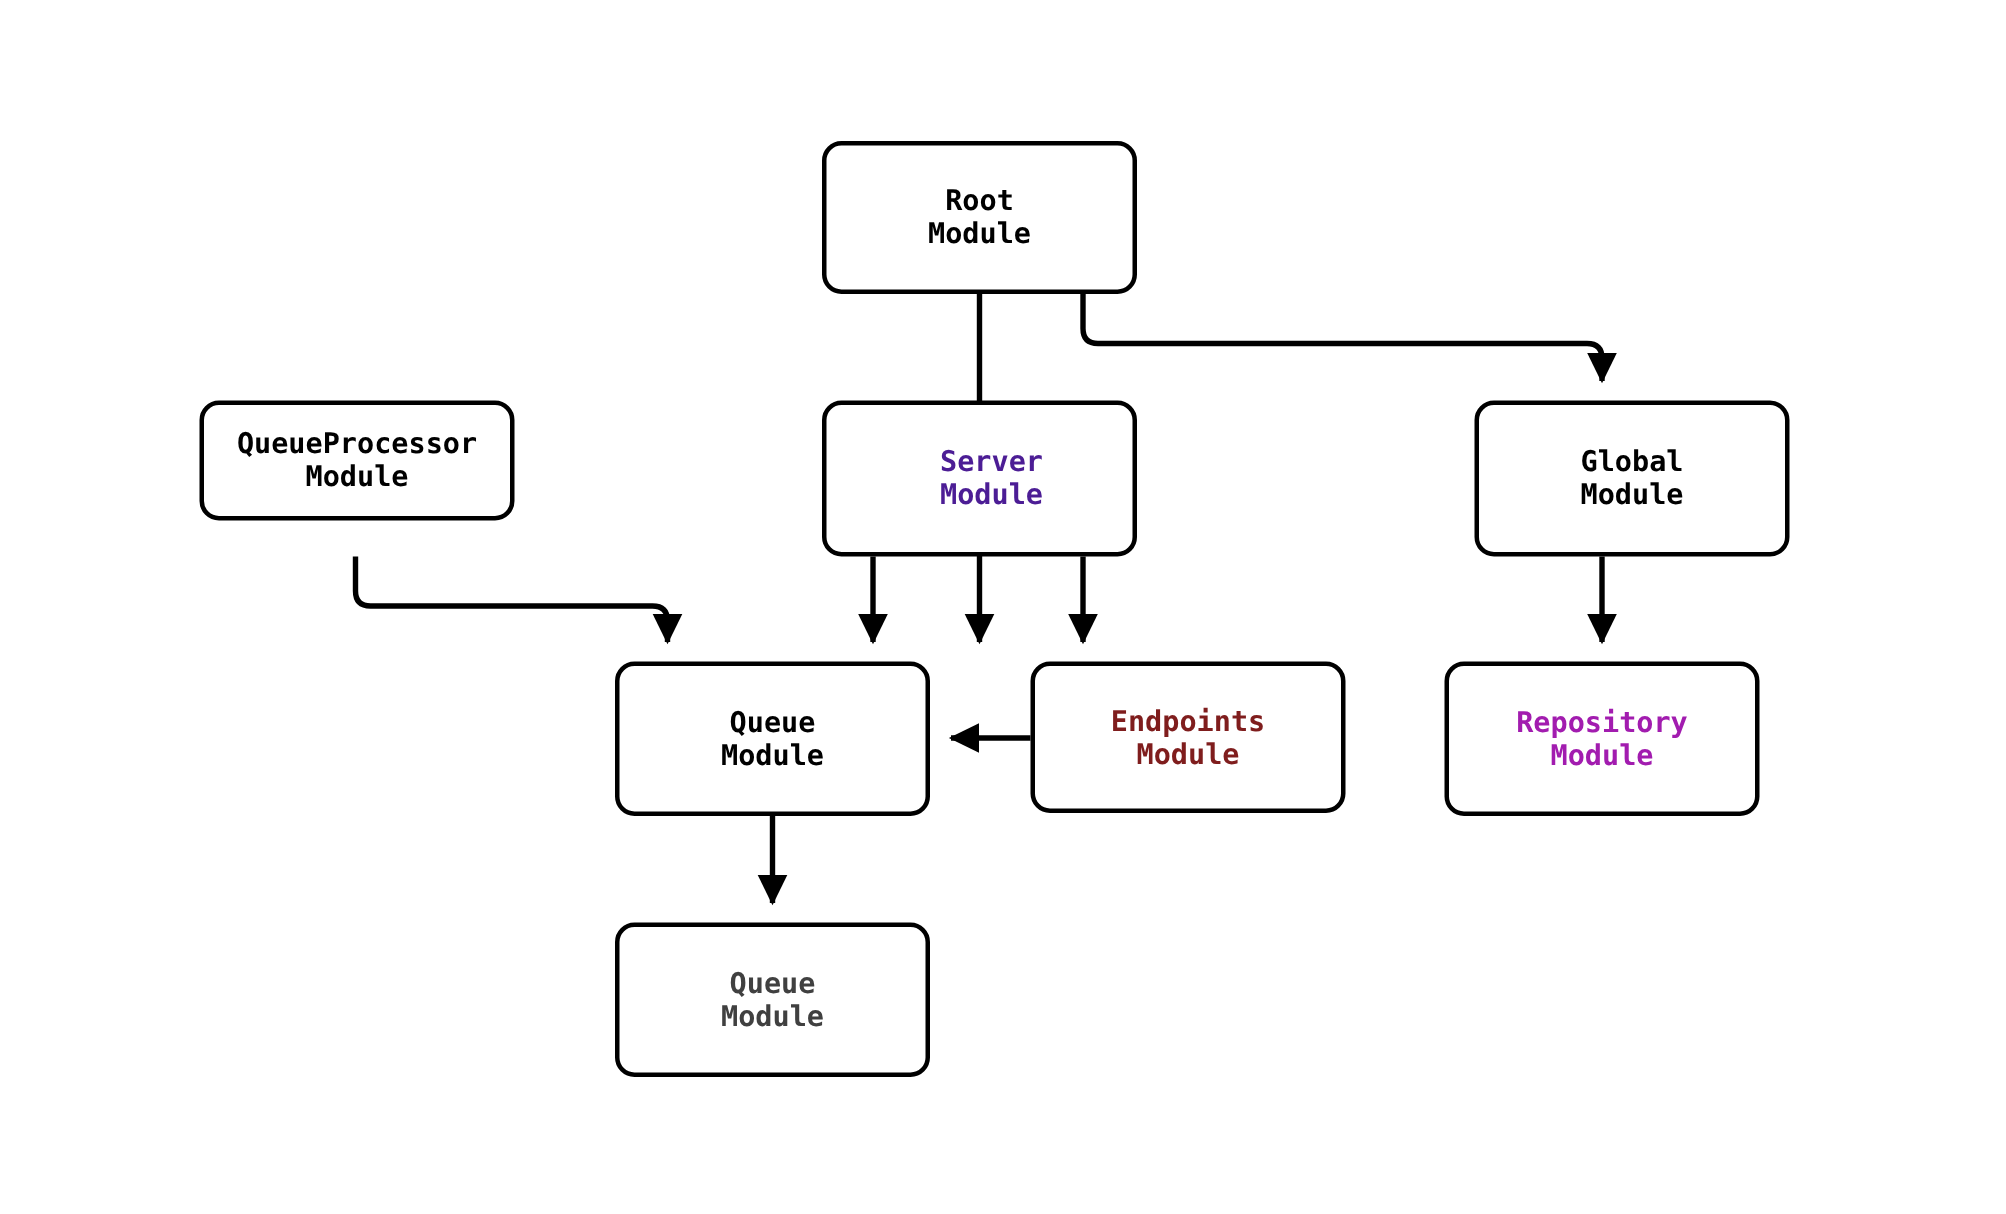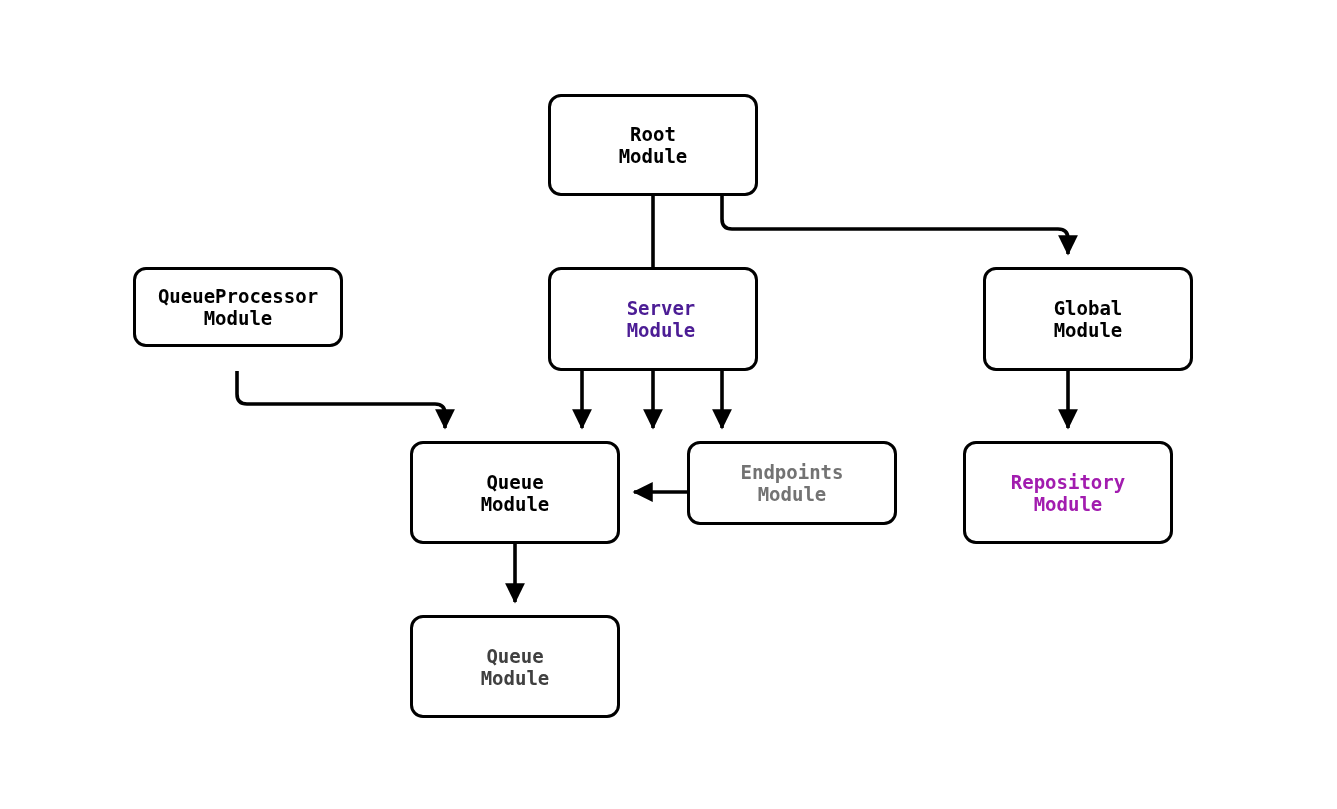--- a/index.html
+++ b/index.html
@@ -89,7 +89,7 @@
         <div class="node-line">Queue</div>
         <div class="node-line">Module</div>
       </div>
-      <div class="node" style="left: 687px; top: 441px; width: 210px; height: 84px; border-color: rgb(0, 0, 0); color: #737373; text-align: center;">
+      <div class="node" style="left: 687px; top: 441px; width: 210px; height: 101px; border-color: rgb(0, 0, 0); color: #7f1d1d; text-align: center;">
         <div class="node-line">Endpoints</div>
         <div class="node-line">Module</div>
       </div>

